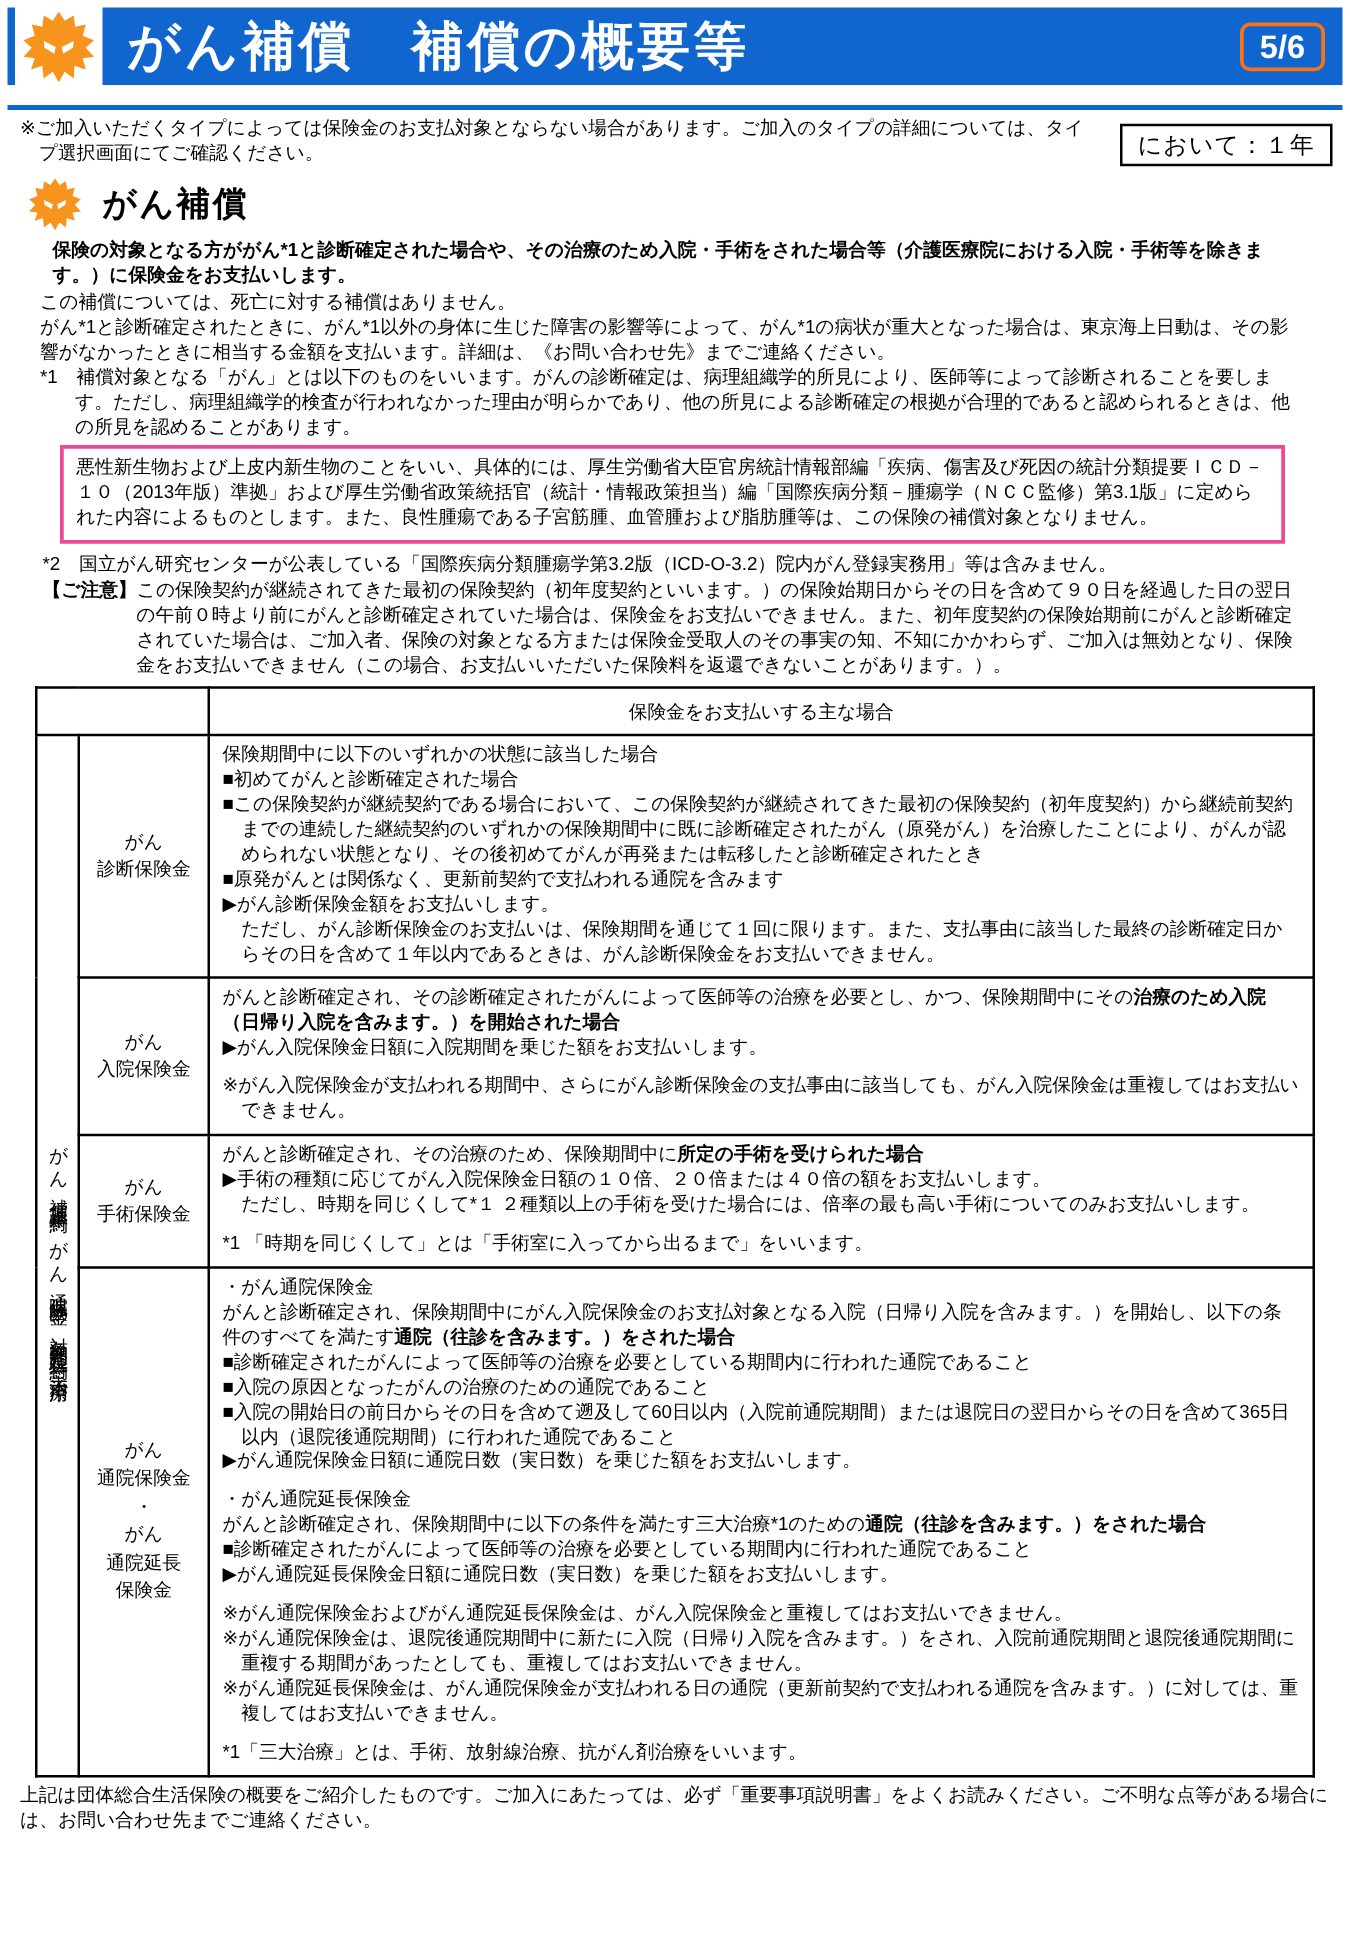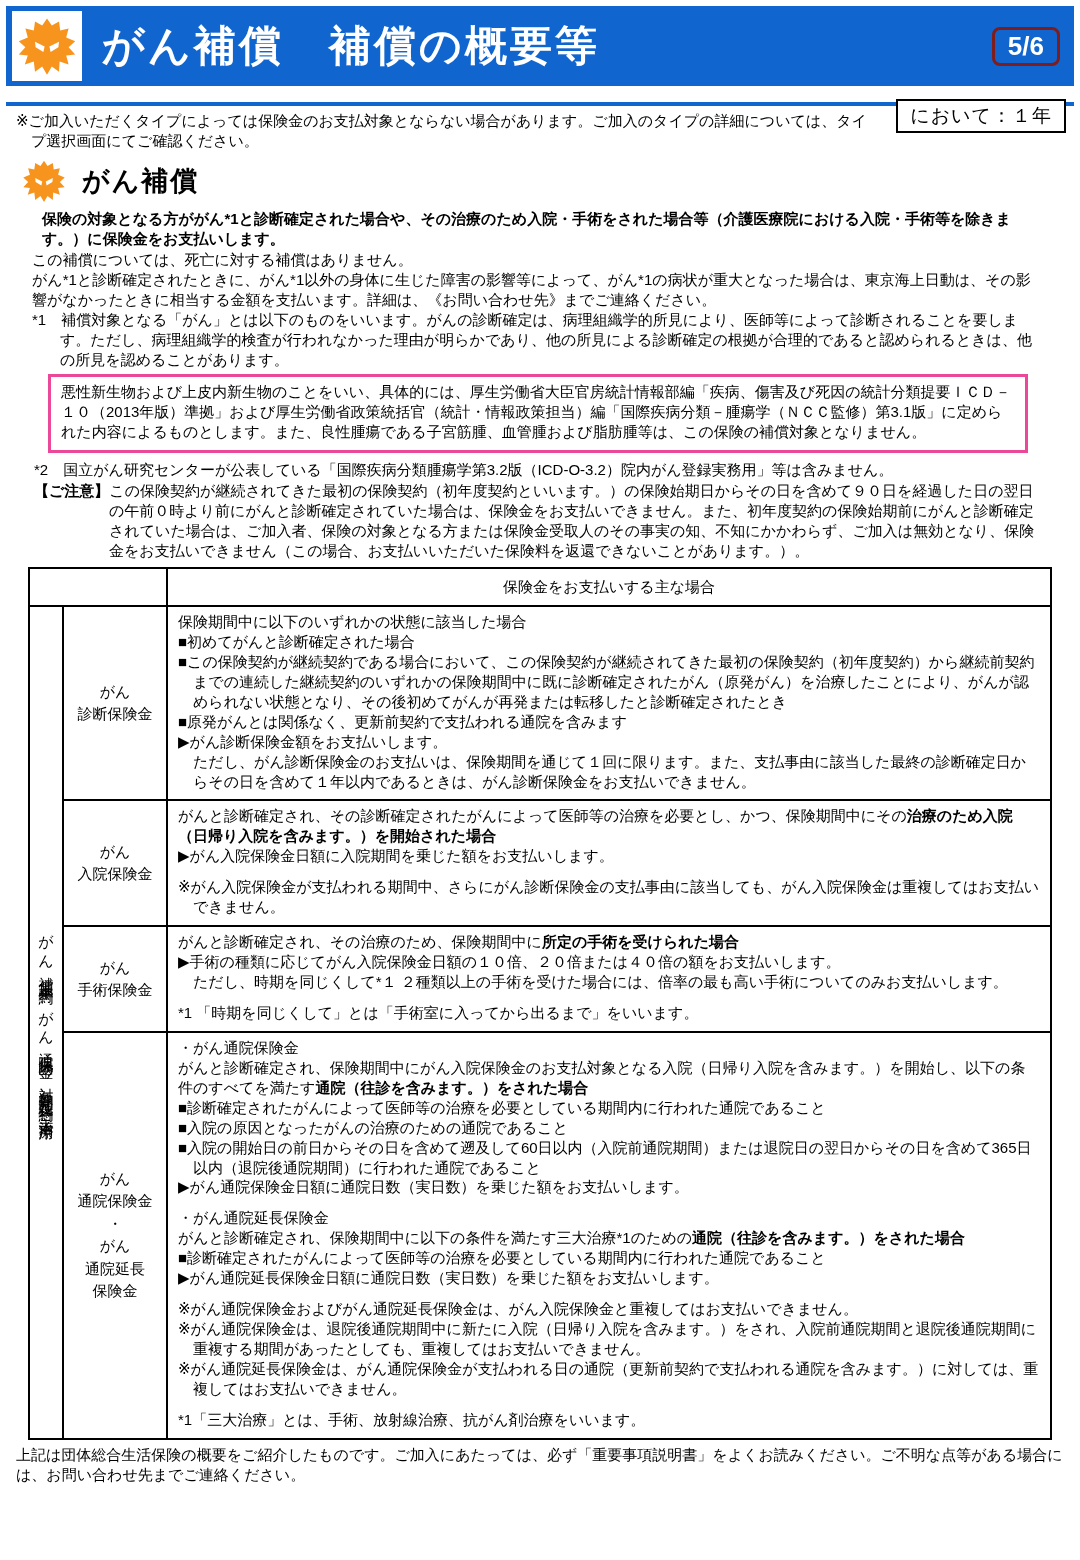--- a/index.html
+++ b/index.html
@@ -9,7 +9,7 @@
     overflow:hidden;
   }
   
-  .topbar{margin:6px 6px 16px;background:#1065CE;height:80px;display:flex;align-items:center;}
+  .topbar{margin:6px 6px 16px;background:#1065CE;height:62px;display:flex;align-items:center;}
   .icon-box{width:70px;height:70px;background:#fff;margin-left:6px;display:flex;align-items:center;justify-content:center;flex:0 0 auto;}
   .icon-box svg{width:60px;height:60px;}
   .page-title{color:#fff;font-size:42px;font-weight:bold;margin:0 0 0 20px;letter-spacing:3px;flex:1;white-space:nowrap;}

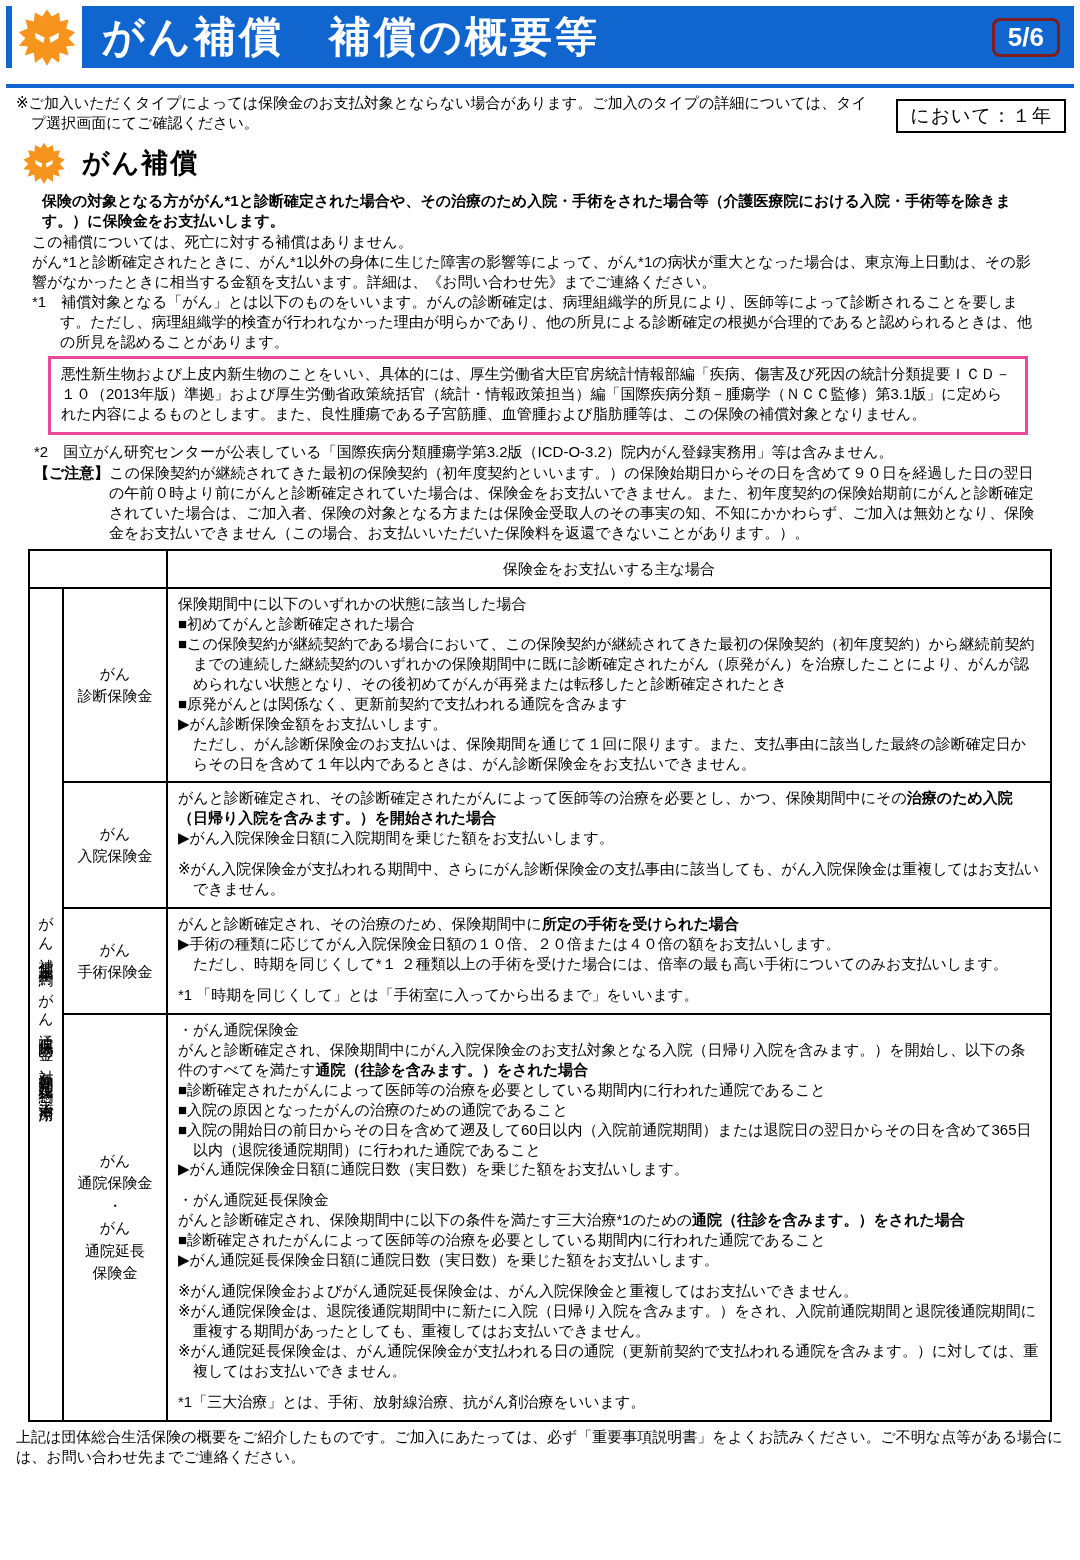--- a/index.html
+++ b/index.html
@@ -13,7 +13,7 @@
   .icon-box{width:70px;height:70px;background:#fff;margin-left:6px;display:flex;align-items:center;justify-content:center;flex:0 0 auto;}
   .icon-box svg{width:60px;height:60px;}
   .page-title{color:#fff;font-size:42px;font-weight:bold;margin:0 0 0 20px;letter-spacing:3px;flex:1;white-space:nowrap;}
-  .pagebox{color:#fff;font-size:26px;font-weight:bold;border:3px solid #7f1d1d;border-radius:8px;padding:1px 13px;margin-right:14px;flex:0 0 auto;}
+  .pagebox{color:#fff;font-size:26px;font-weight:bold;border:3px solid #f97316;border-radius:8px;padding:1px 13px;margin-right:14px;flex:0 0 auto;}
   .toprule{height:4px;background:#1065CE;margin:5px 6px 0;}
   
   .period-box{position:absolute;top:99px;right:14px;border:2px solid #000;padding:2px 12px;font-size:19px;letter-spacing:1px;background:#fff;}

